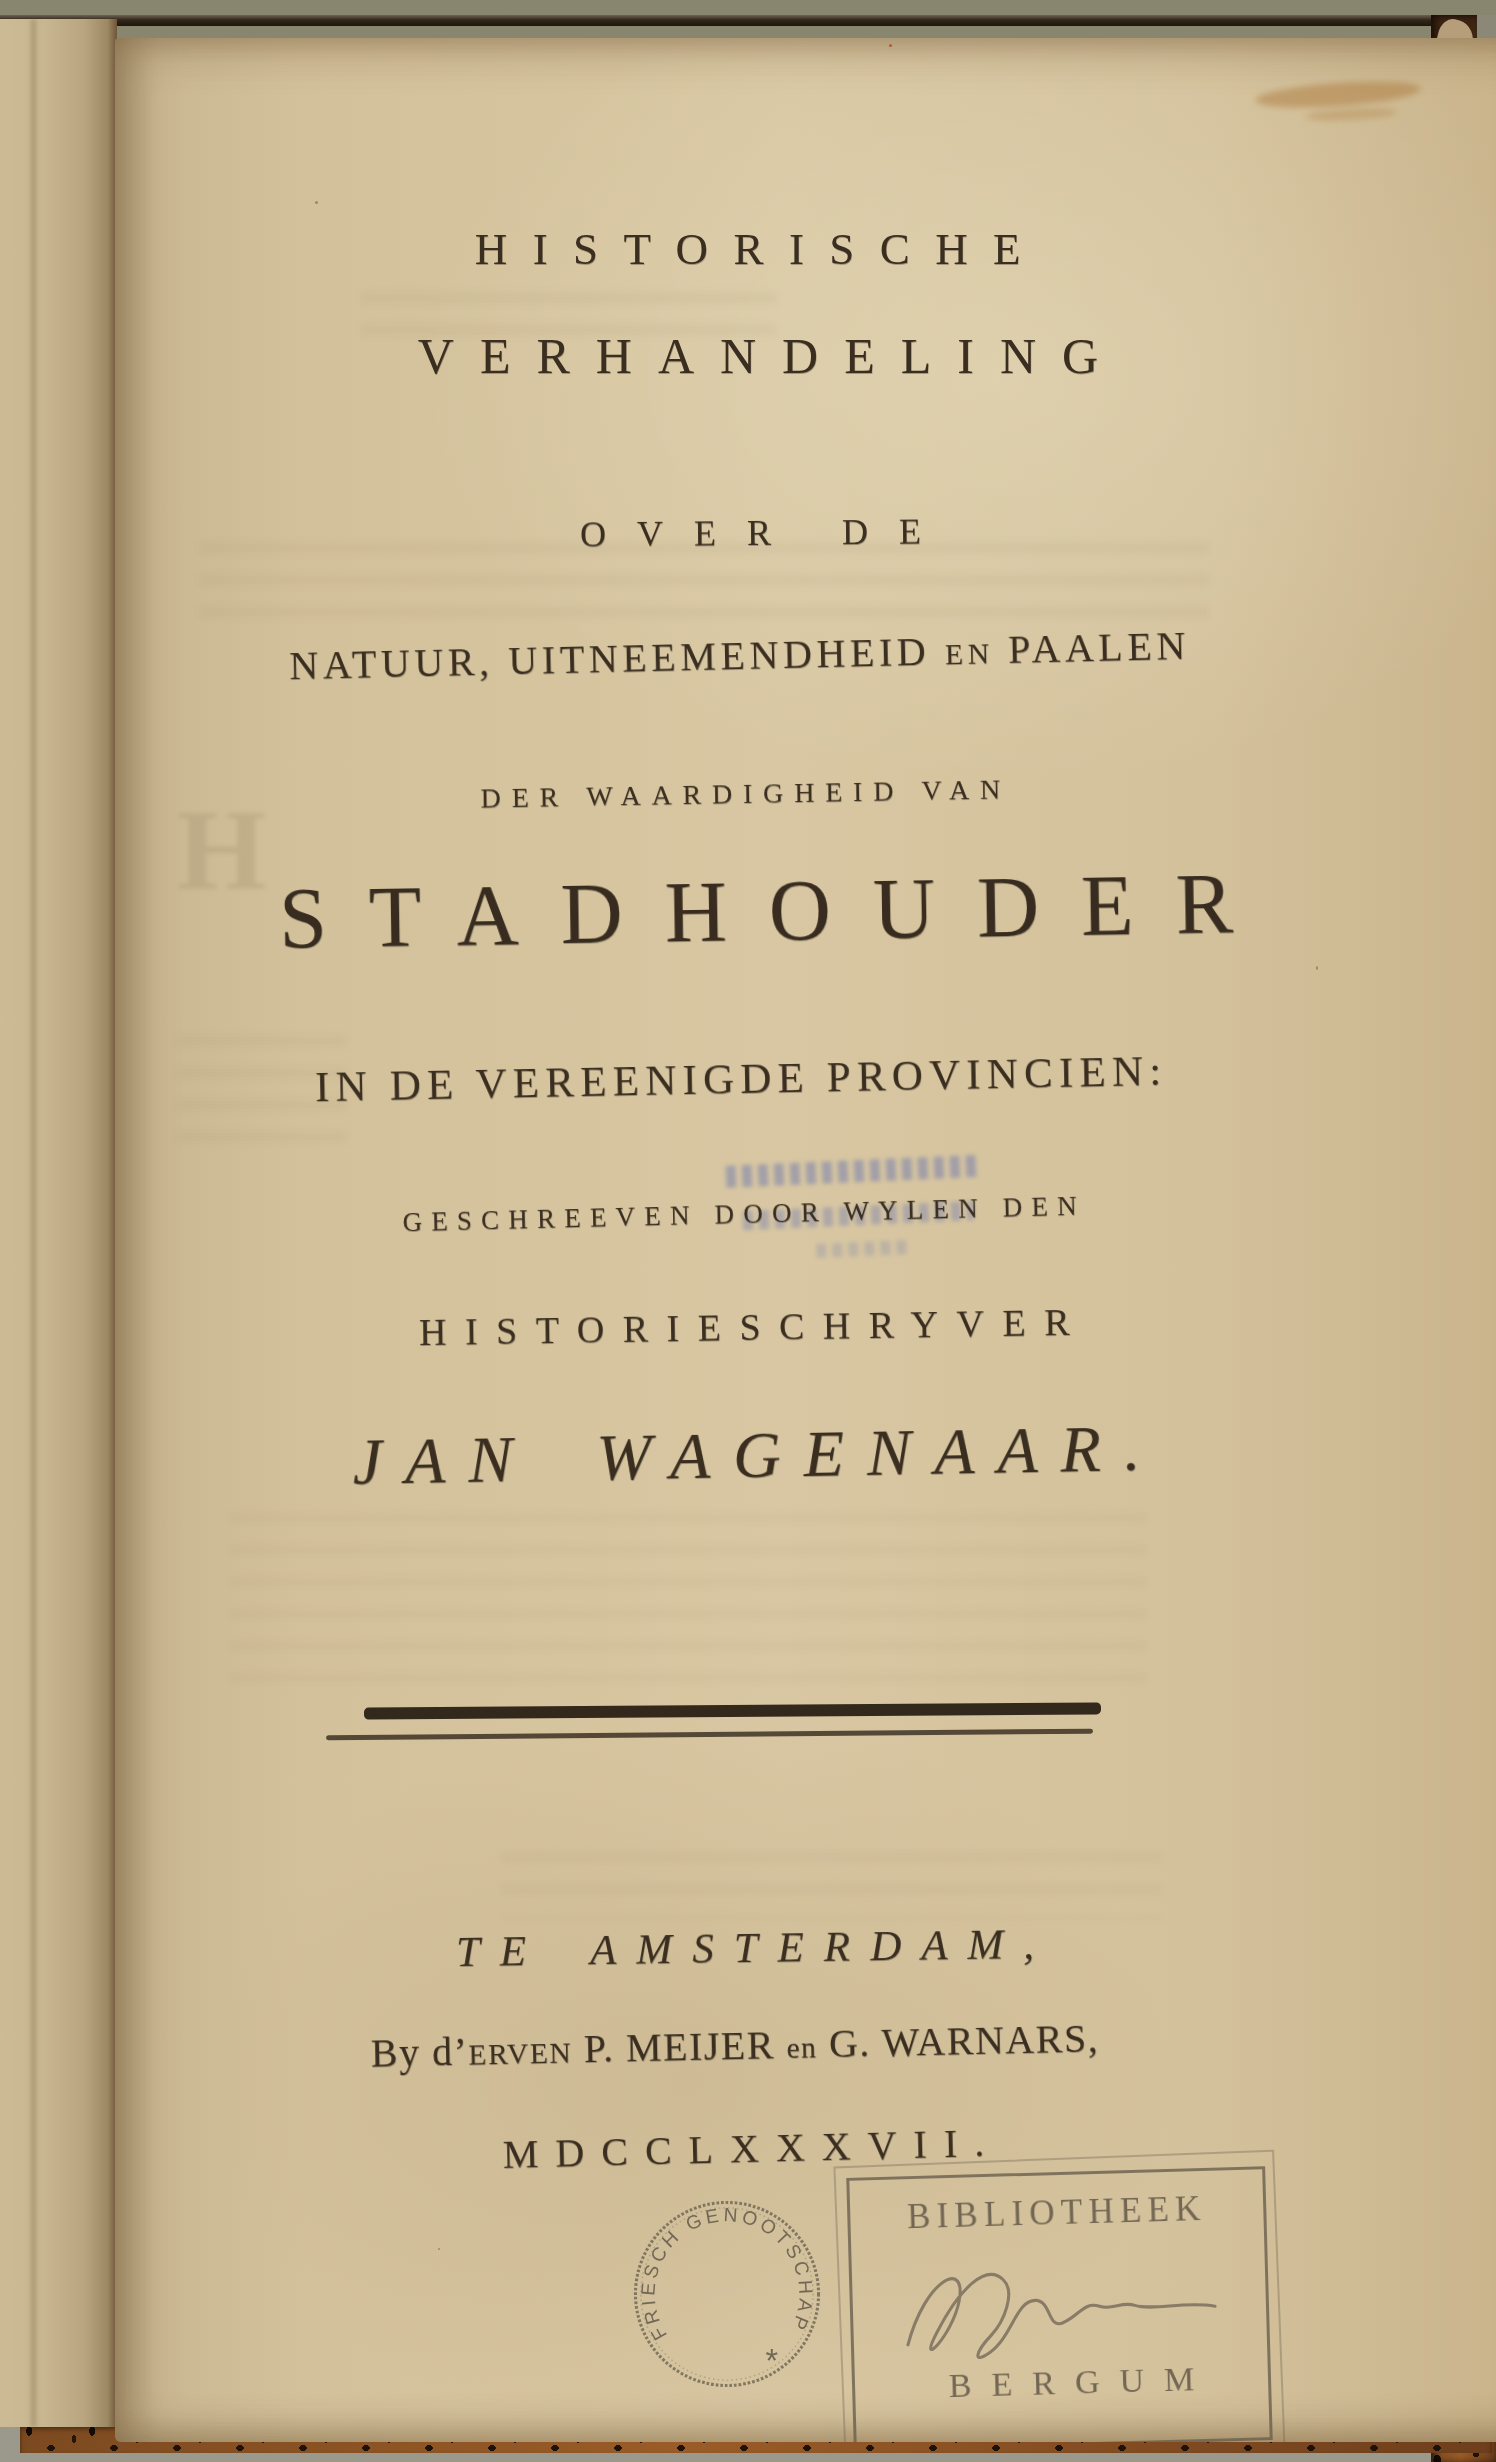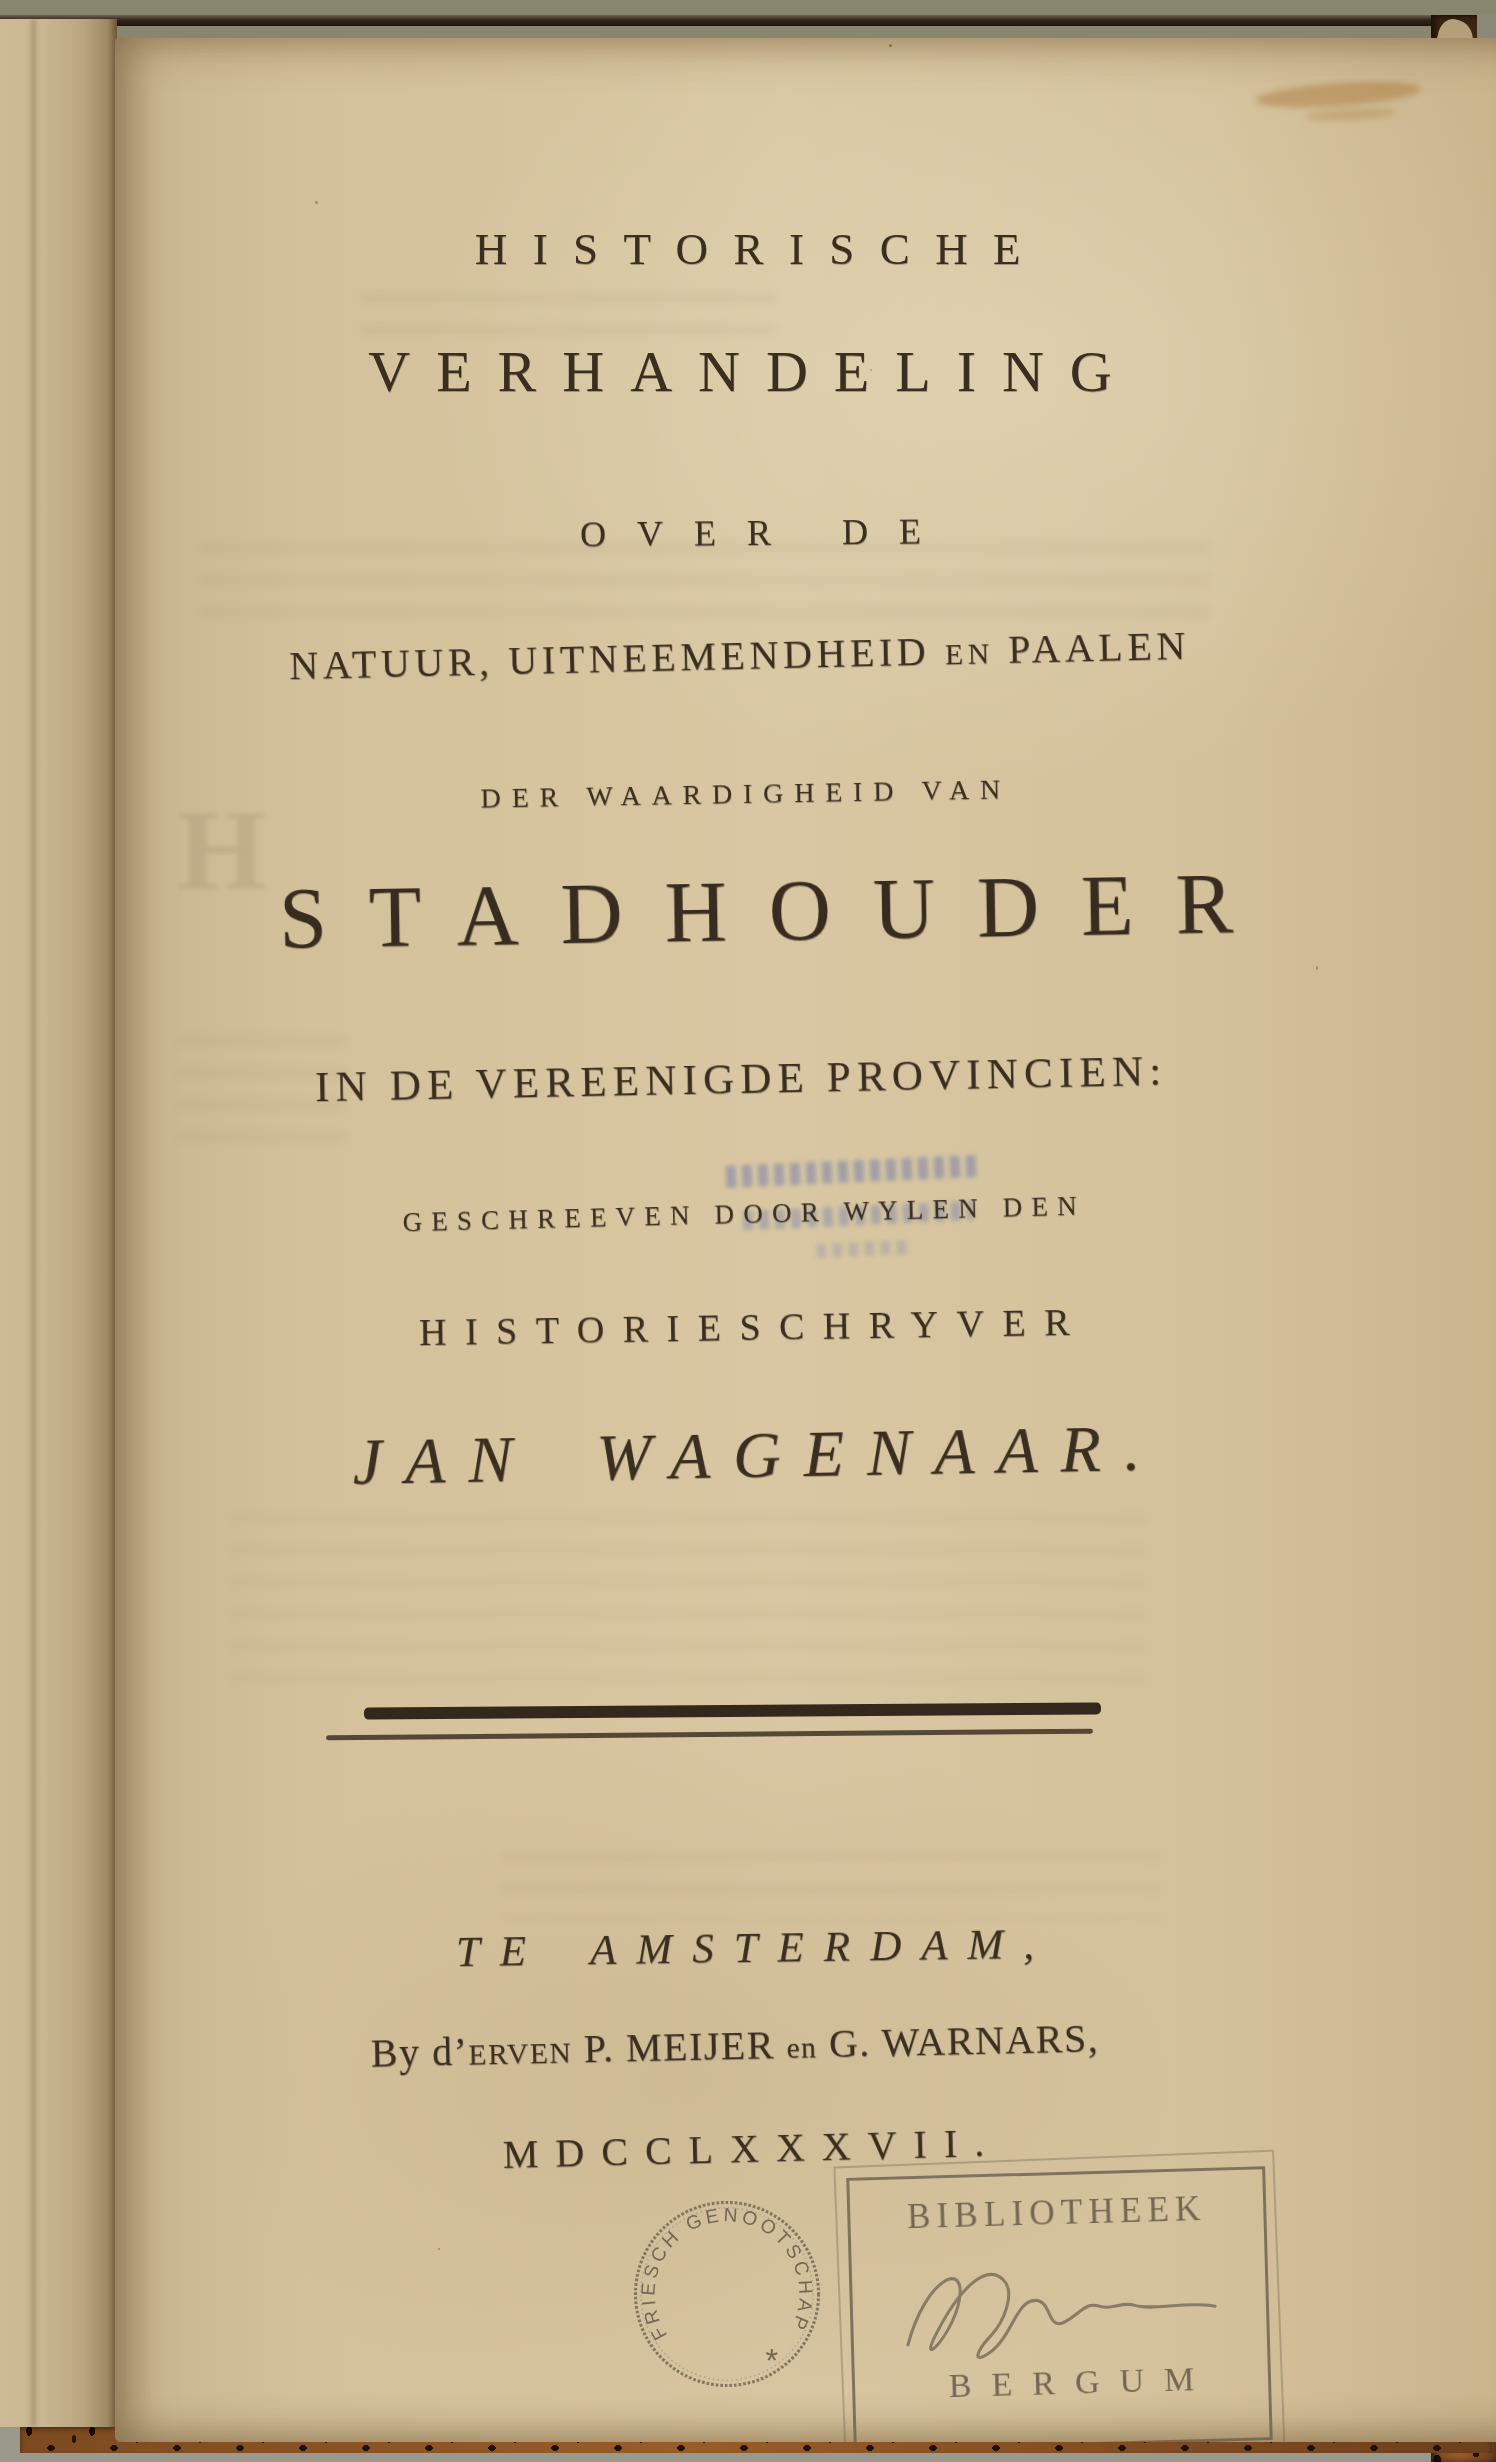--- a/index.html
+++ b/index.html
@@ -128,7 +128,7 @@
 
     <div class="tl" style="top:189px;font-size:45px;letter-spacing:25.4px;padding-left:25.4px;">HISTORISCHE</div>
 
-    <div class="tl" style="top:305px;font-size:58px;letter-spacing:26px;padding-left:18px;">VERHANDELING</div>
+    <div class="tl" style="top:293px;font-size:50px;letter-spacing:26px;padding-left:36px;">VERHANDELING</div>
 
     <div class="tl" style="top:477px;font-size:36px;letter-spacing:31px;padding-left:31px;transform:rotate(-.5deg);">OVER DE</div>
 

